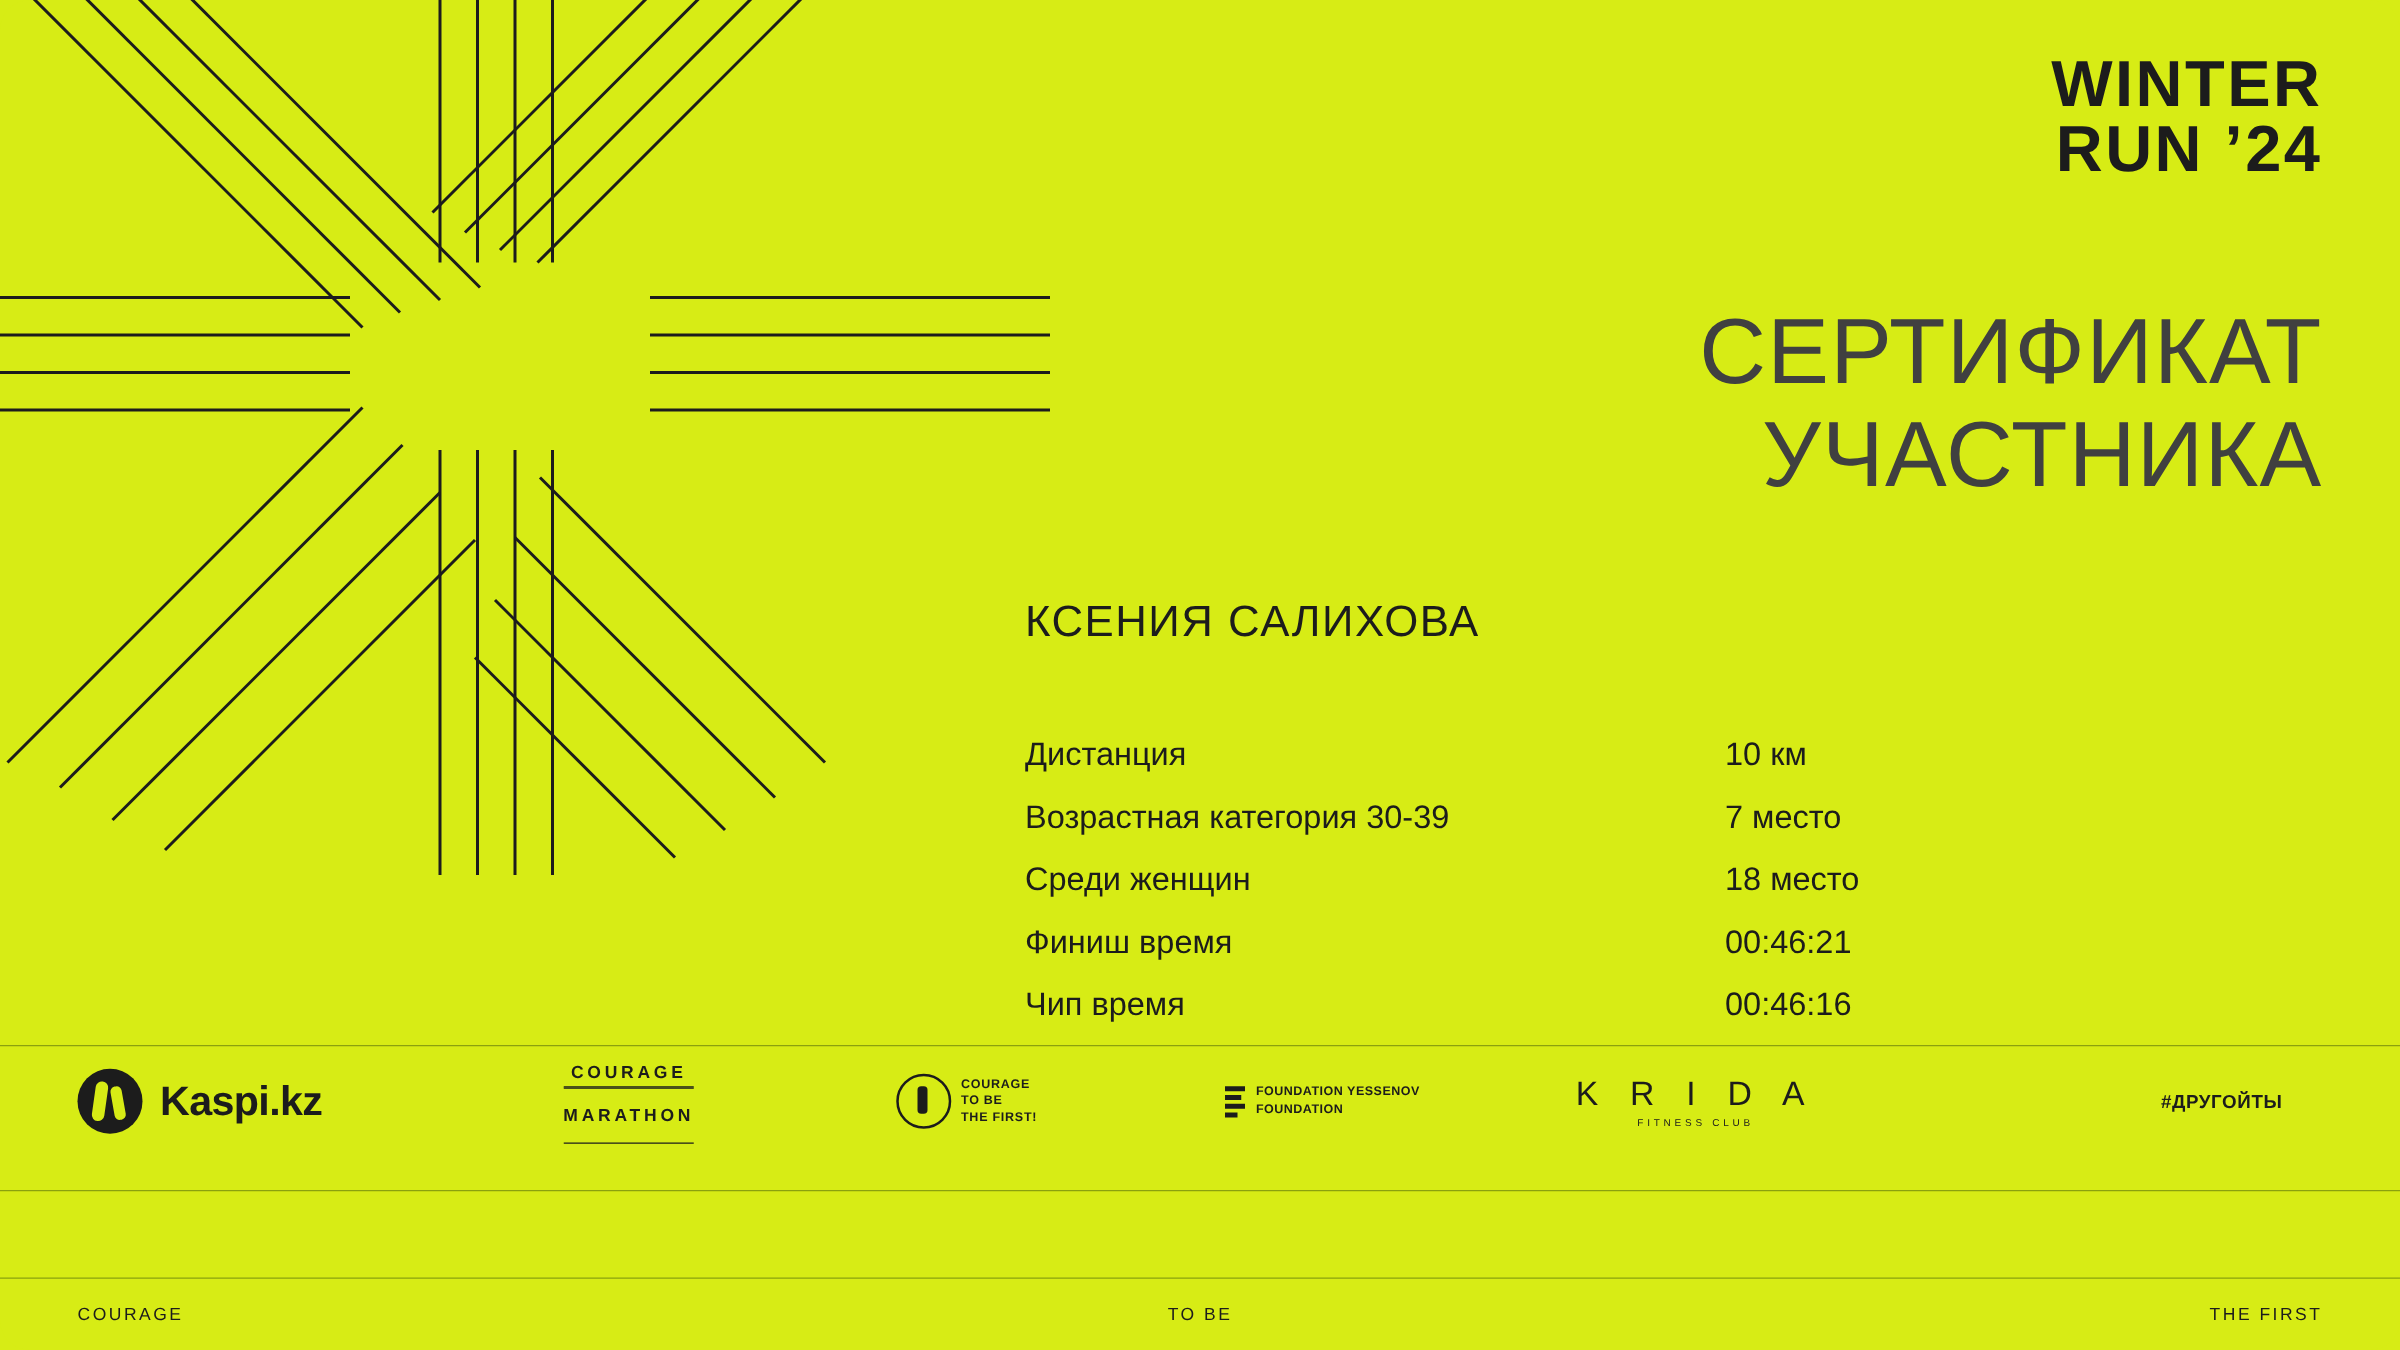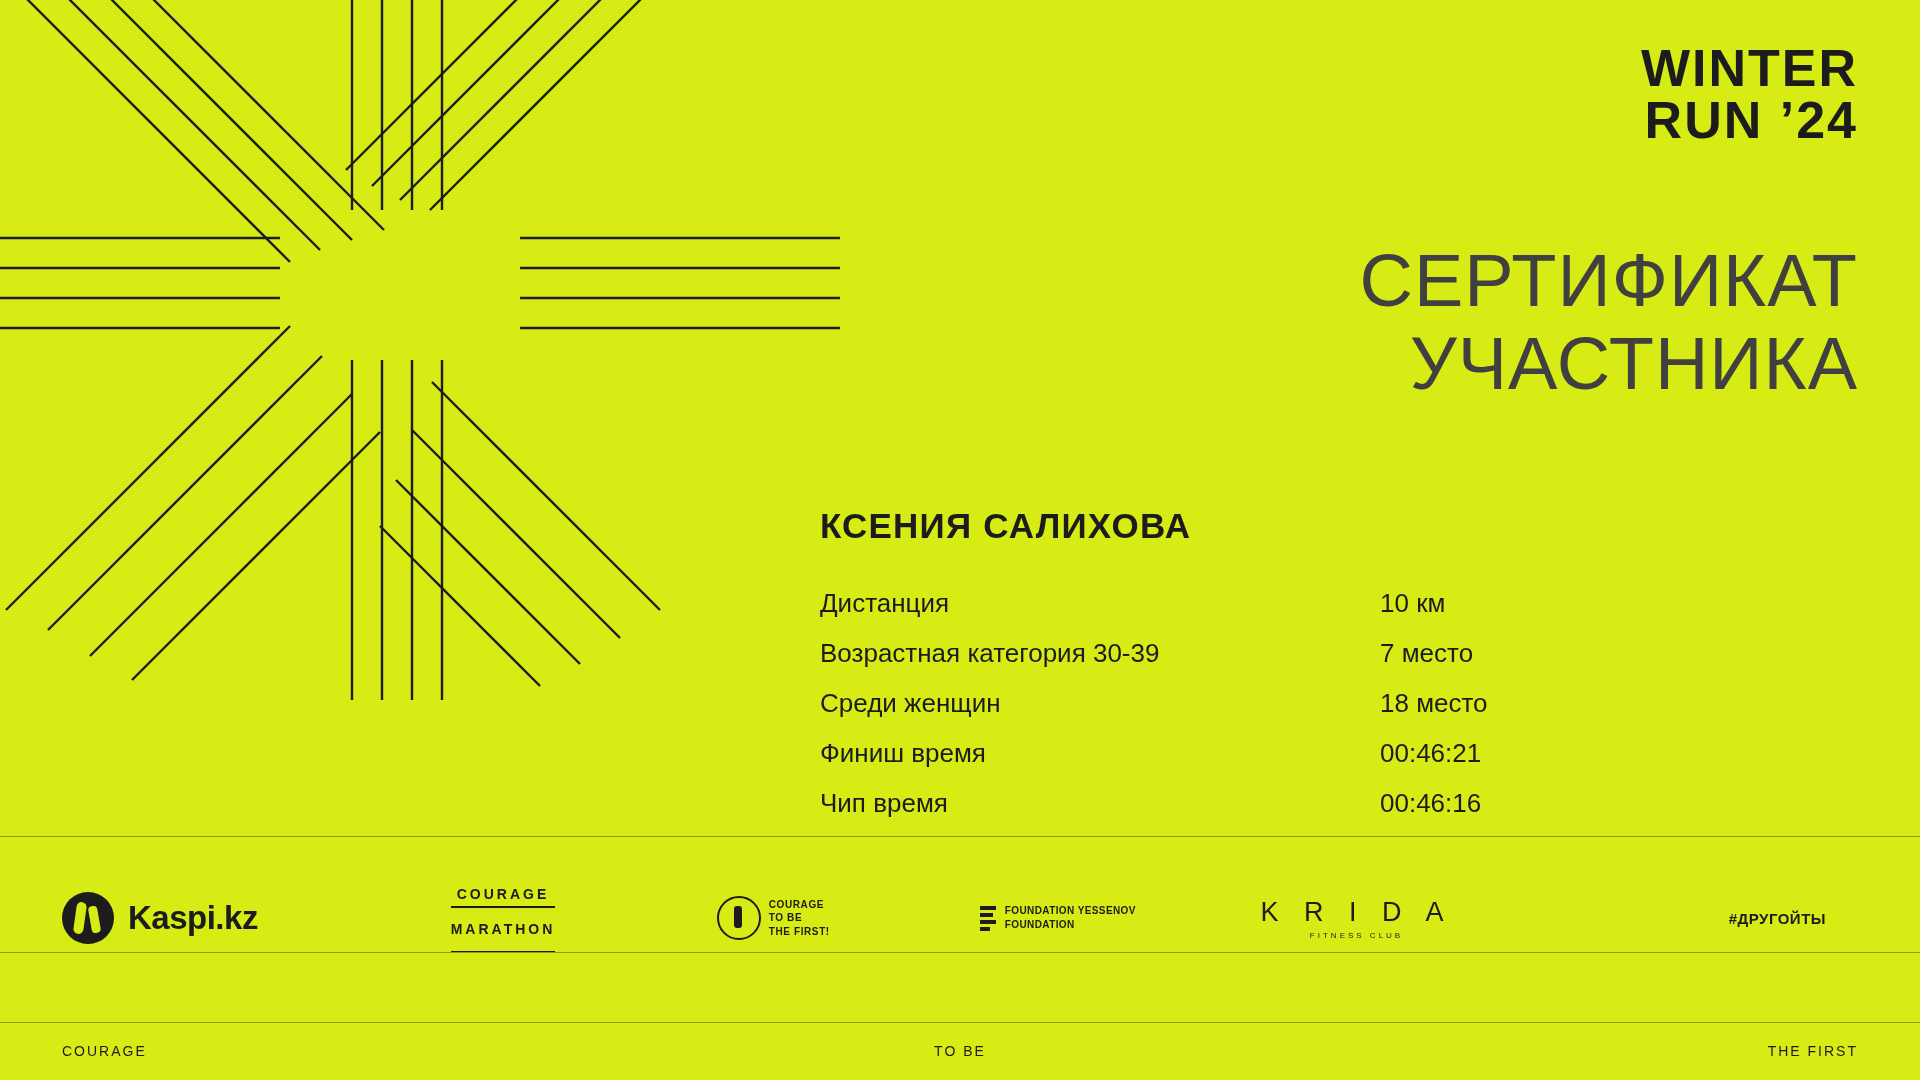--- a/index.html
+++ b/index.html
@@ -66,9 +66,8 @@
     left: 820px;
     top: 478px;
     font-size: 35px;
-    font-weight: 700;
+    font-weight: 400;
     letter-spacing: 1.2px;
-    margin-top: 28px;
   }
 
   

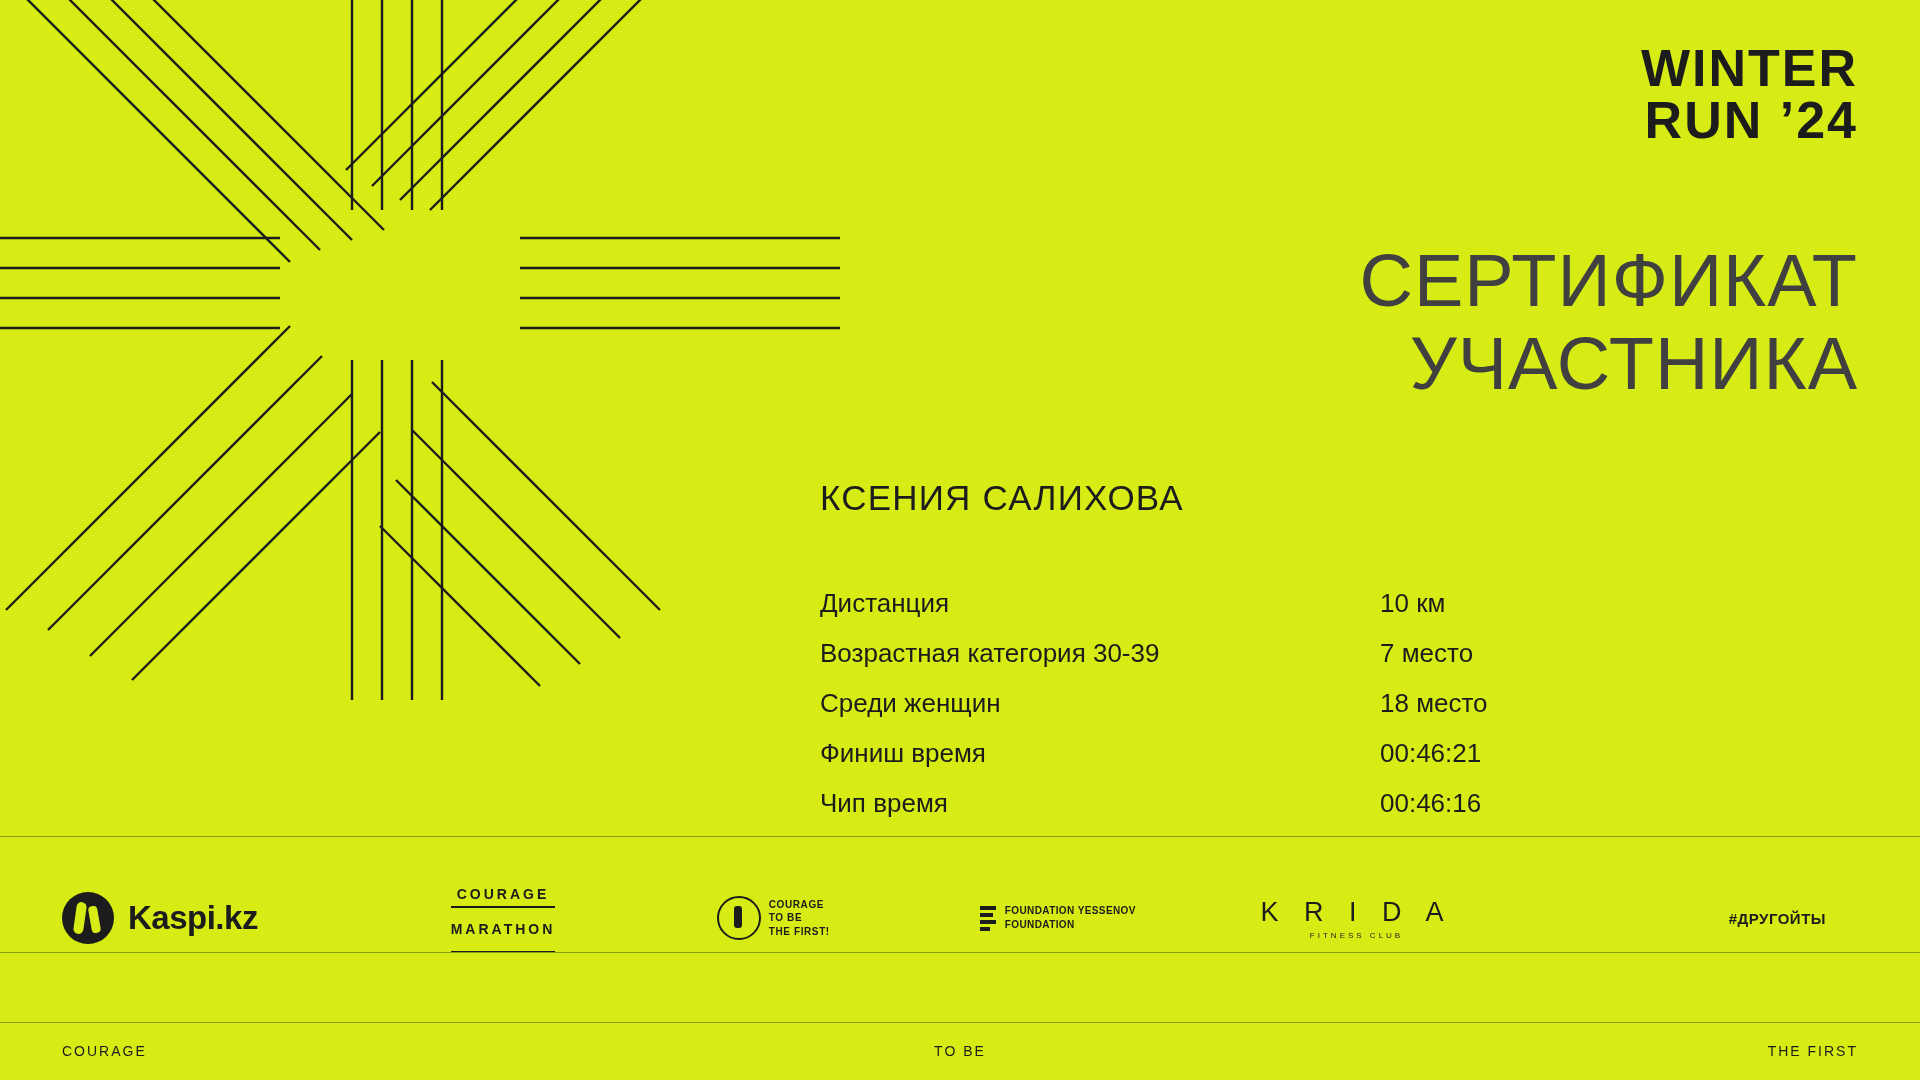--- a/index.html
+++ b/index.html
@@ -102,7 +102,7 @@
   .sponsors {
     position: absolute;
     left: 0;
-    top: 860px;
+    top: 823px;
     width: 1888px;
     height: 116px;
     display: flex;

